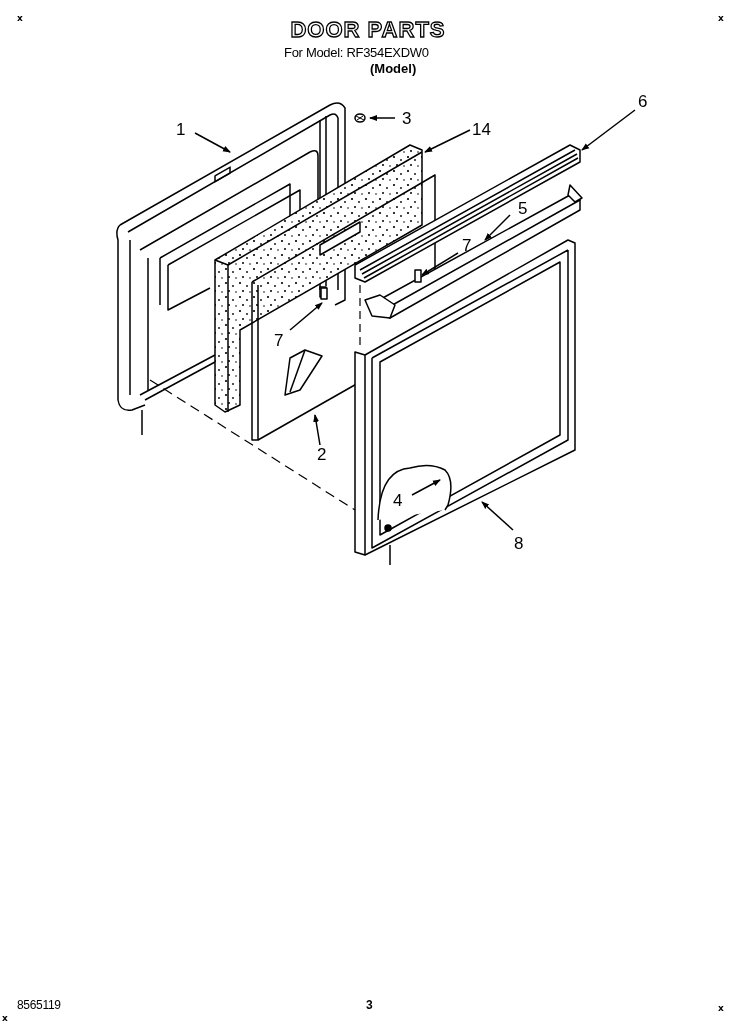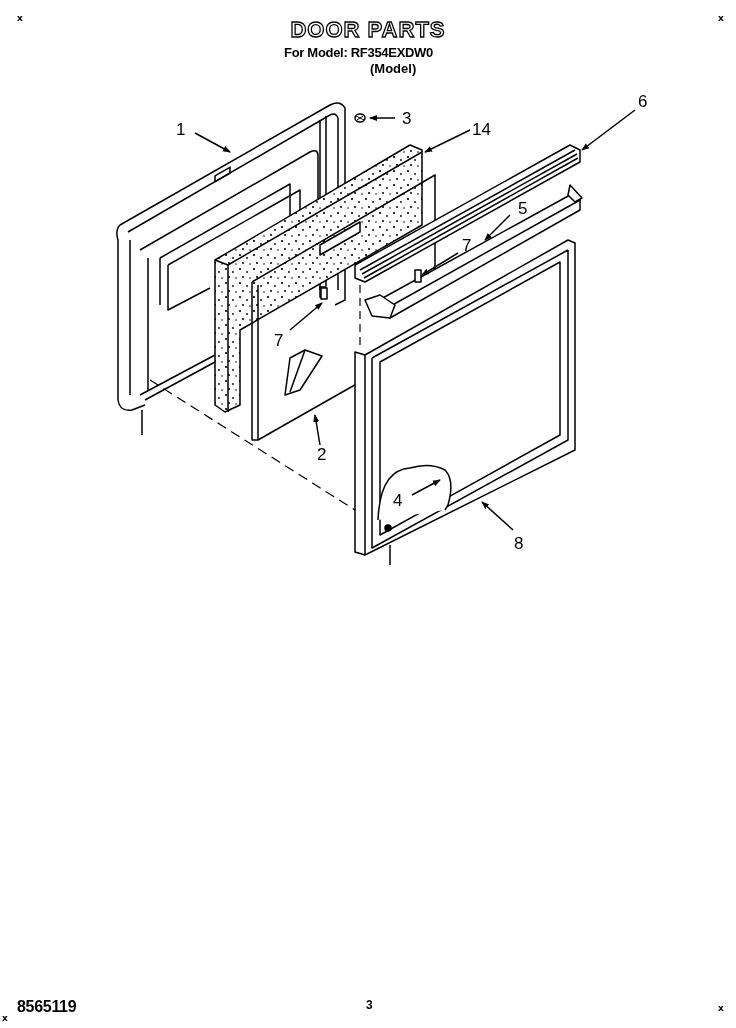--- a/index.html
+++ b/index.html
@@ -6,7 +6,7 @@
     body { width: 736px; height: 1028px; position: relative; overflow: hidden; font-family: "Liberation Sans", sans-serif; color: #000; }
     .corner-mark { position: absolute; font-family: "DejaVu Sans", sans-serif; font-size: 9px; font-weight: bold; line-height: 9px; }
     .title { position: absolute; left: 0; width: 736px; top: 18px; text-align: center; font-size: 22px; font-weight: bold; letter-spacing: 1px; color: #fff; -webkit-text-stroke: 1.3px #000; line-height: 24px; }
-    .subtitle { position: absolute; left: 284px; top: 45px; font-size: 13px; font-weight: bold; letter-spacing: -0.3px; line-height: 15px; }
+    .subtitle { position: absolute; left: 284px; top: 45px; font-size: 13px; font-weight: normal; letter-spacing: -0.3px; line-height: 15px; }
     .subtitle2 { position: absolute; left: 370px; top: 61px; font-size: 13px; font-weight: bold; line-height: 15px; }
     .footer-code { position: absolute; left: 17px; top: 998px; font-size: 16px; font-weight: bold; letter-spacing: -0.3px; }
     .page-number { position: absolute; left: 366px; top: 998px; font-size: 12px; font-weight: bold; }

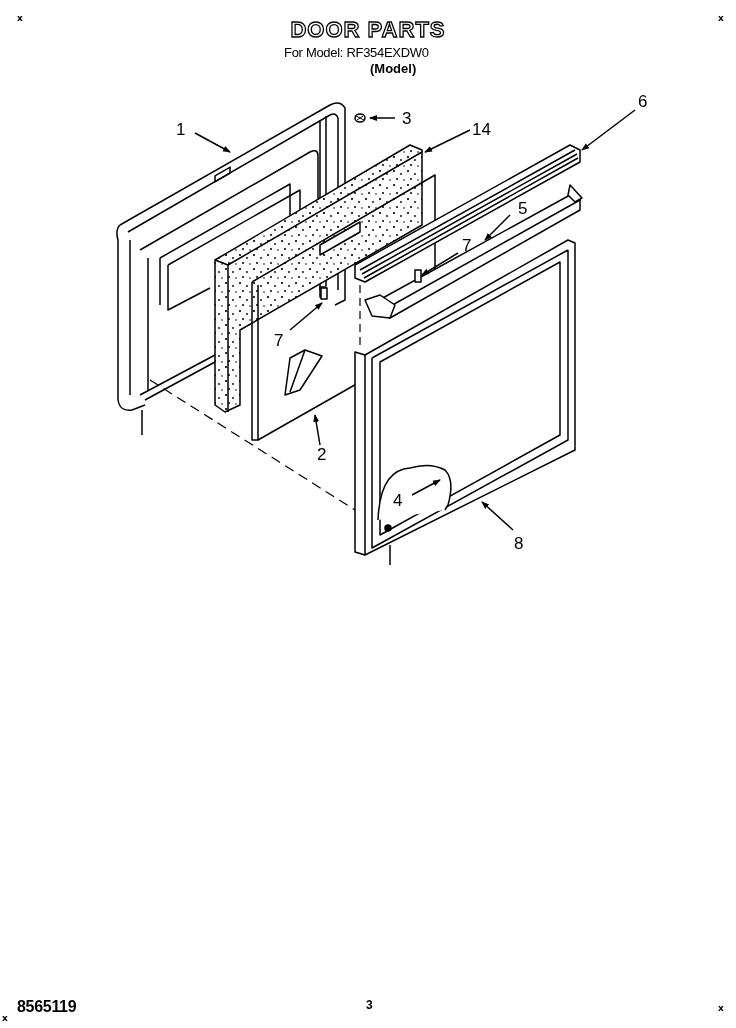--- a/index.html
+++ b/index.html
@@ -8,7 +8,7 @@
     .title { position: absolute; left: 0; width: 736px; top: 18px; text-align: center; font-size: 22px; font-weight: bold; letter-spacing: 1px; color: #fff; -webkit-text-stroke: 1.3px #000; line-height: 24px; }
     .subtitle { position: absolute; left: 284px; top: 45px; font-size: 13px; font-weight: normal; letter-spacing: -0.3px; line-height: 15px; }
     .subtitle2 { position: absolute; left: 370px; top: 61px; font-size: 13px; font-weight: bold; line-height: 15px; }
-    .footer-code { position: absolute; left: 17px; top: 998px; font-size: 16px; font-weight: bold; letter-spacing: -0.3px; }
+    .footer-code { position: absolute; left: 17px; top: 998px; font-size: 12px; font-weight: normal; letter-spacing: -0.3px; }
     .page-number { position: absolute; left: 366px; top: 998px; font-size: 12px; font-weight: bold; }
     .diagram { position: absolute; left: 0; top: 0; width: 736px; height: 1028px; }
     .callout { font-family: "Liberation Sans", sans-serif; font-size: 17px; fill: #000; }

